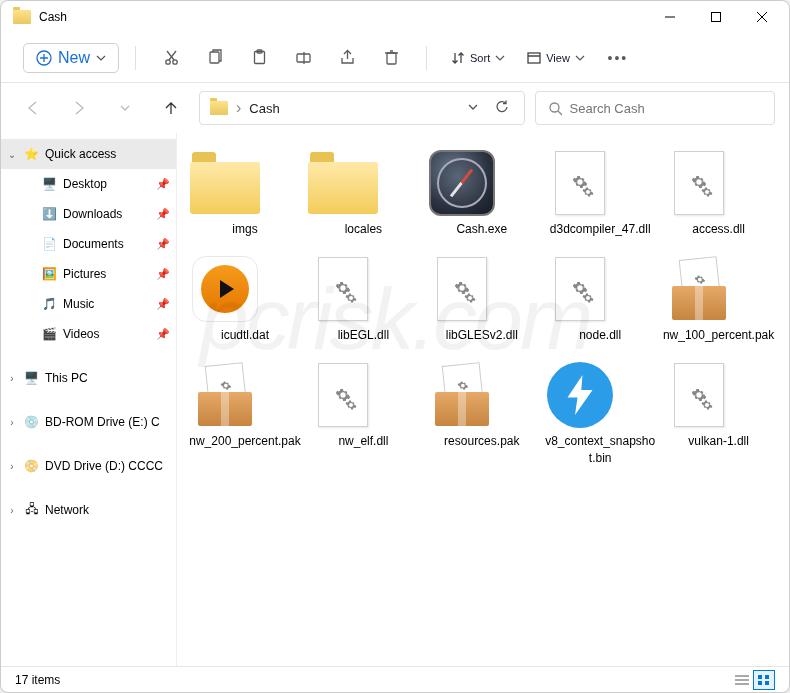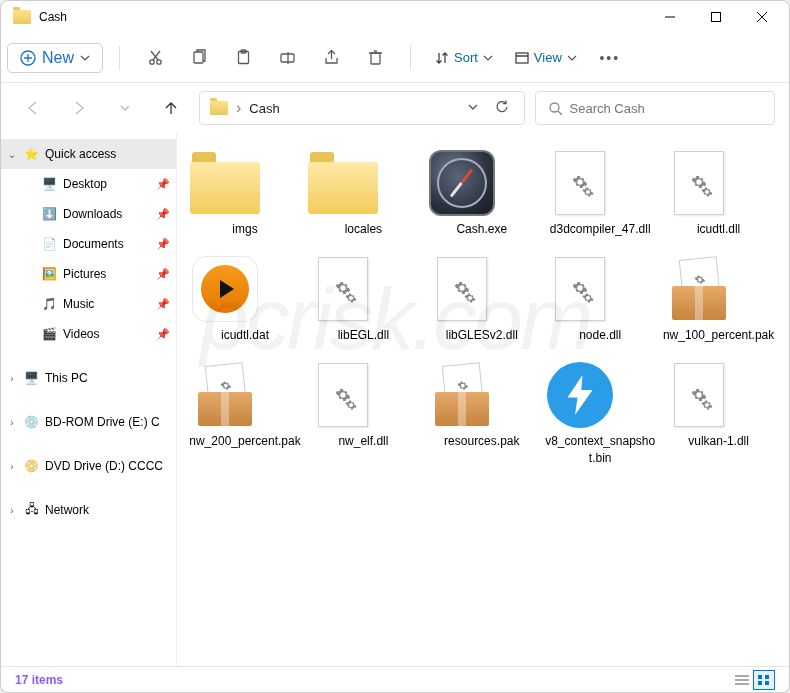--- a/index.html
+++ b/index.html
@@ -11,7 +11,7 @@
 .title { font-size: 12px; color: #000; flex: 1; }
 .winbtns { display: flex; }
 .winbtn { width: 46px; height: 32px; display: flex; align-items: center; justify-content: center; cursor: pointer; }
-.toolbar { height: 50px; display: flex; align-items: center; padding: 0 6px; gap: 6px; border-bottom: 1px solid #e5e5e5; }
+.toolbar { height: 50px; display: flex; align-items: center; padding: 0 22px; gap: 6px; border-bottom: 1px solid #e5e5e5; }
 .newbtn { display: flex; align-items: center; gap: 6px; border: 1px solid #d0d0d0; border-radius: 5px; padding: 5px 12px; cursor: pointer; color: #1a6fd6; }
 .newbtn svg { fill: #1a6fd6; }
 .tbsep { width: 1px; height: 24px; background: #e0e0e0; margin: 0 10px; }

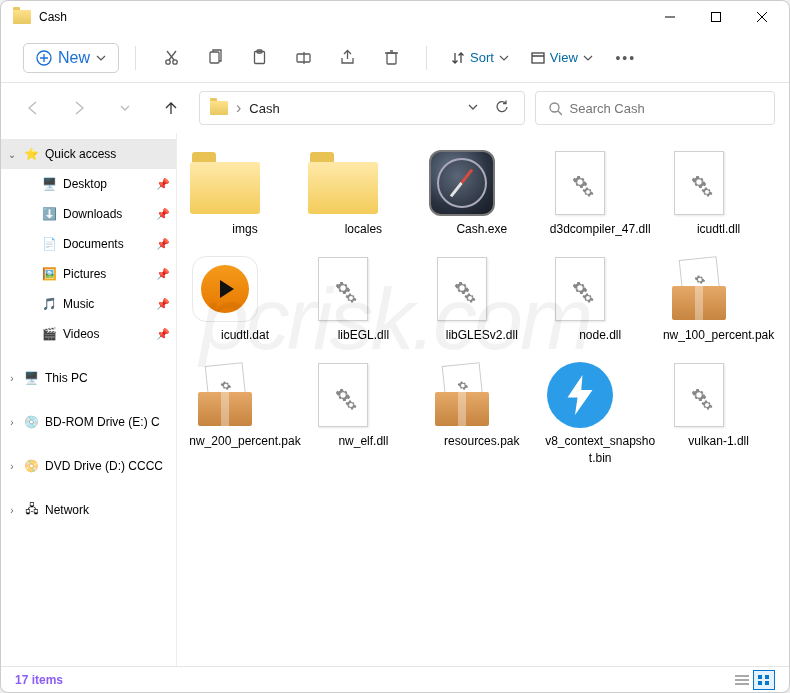--- a/index.html
+++ b/index.html
@@ -16,7 +16,7 @@
 .newbtn svg { fill: #1a6fd6; }
 .tbsep { width: 1px; height: 24px; background: #e0e0e0; margin: 0 10px; }
 .tbicn { width: 38px; height: 36px; display: flex; align-items: center; justify-content: center; cursor: pointer; color: #5a5a5a; border-radius: 4px; }
-.tbtext { display: flex; align-items: center; gap: 5px; padding: 5px 8px; cursor: pointer; font-size: 13px; border-radius: 4px; color: #0369a1; }
+.tbtext { display: flex; align-items: center; gap: 5px; padding: 5px 8px; cursor: pointer; font-size: 11px; border-radius: 4px; color: #0f172a; }
 .addressrow { height: 50px; display: flex; align-items: center; padding: 0 14px; gap: 10px; }
 .navbtn { width: 36px; height: 36px; display: flex; align-items: center; justify-content: center; color: #555; cursor: pointer; border-radius: 4px; }
 .navbtn.disabled { color: #bbb; }

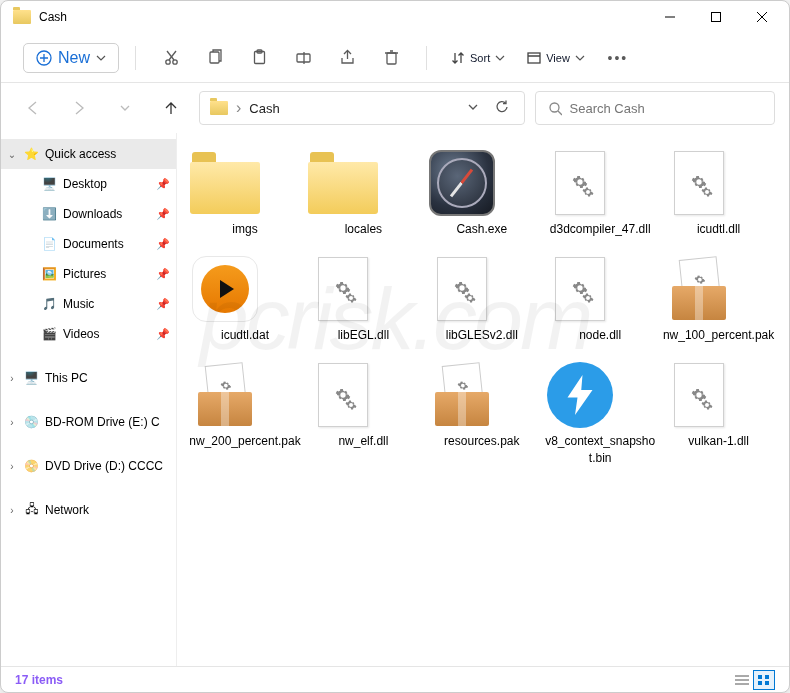--- a/index.html
+++ b/index.html
@@ -331,7 +331,7 @@
                     </svg></span></div>
               </div>
             </div>
-            <div class="itemlabel">icudtl.dll</div>
+            <div class="itemlabel">access.dll</div>
           </div>
           <div class="item">
             <div class="itemicon">

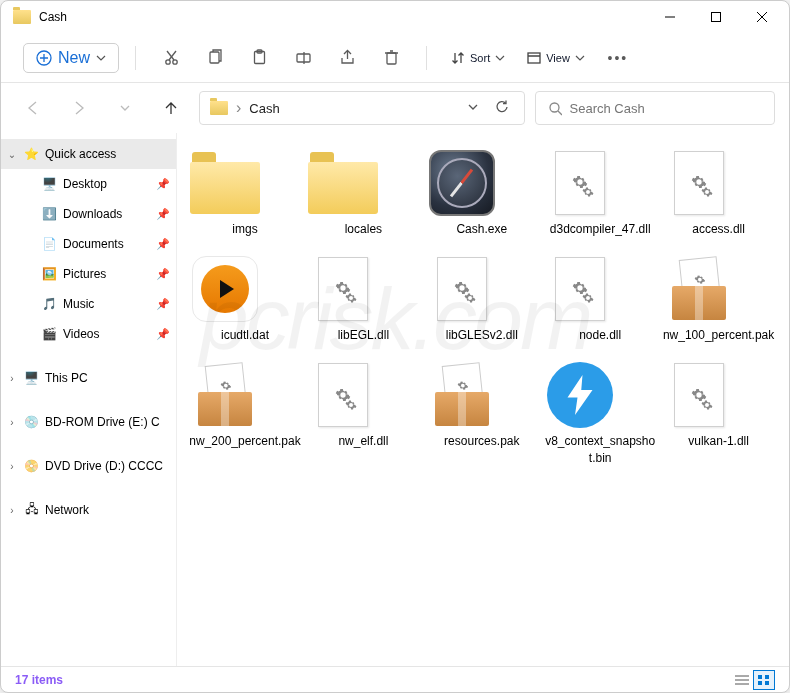--- a/index.html
+++ b/index.html
@@ -42,7 +42,7 @@
 .item { width: 116px; display: flex; flex-direction: column; padding: 6px 2px; cursor: pointer; border-radius: 3px; }
 .itemicon { width: 72px; height: 72px; display: flex; align-items: center; justify-content: center; }
 .itemlabel { font-size: 12px; text-align: center; line-height: 1.35; word-break: break-word; margin-top: 2px; }
-.statusbar { height: 26px; border-top: 1px solid #e5e5e5; display: flex; align-items: center; padding: 1px 14px; font-size: 12px; color: #8b5cf6; font-weight: bold; }
+.statusbar { height: 26px; border-top: 1px solid #e5e5e5; display: flex; align-items: center; padding: 1px 14px; font-size: 12px; color: #000000; }
 .statusbar .spacer { flex: 1; }
 .viewbtn { width: 22px; height: 20px; display: flex; align-items: center; justify-content: center; border: 1px solid transparent; cursor: pointer; color: #555; }
 .viewbtn.active { border-color: #0078d4; background: #e5f1fb; }

